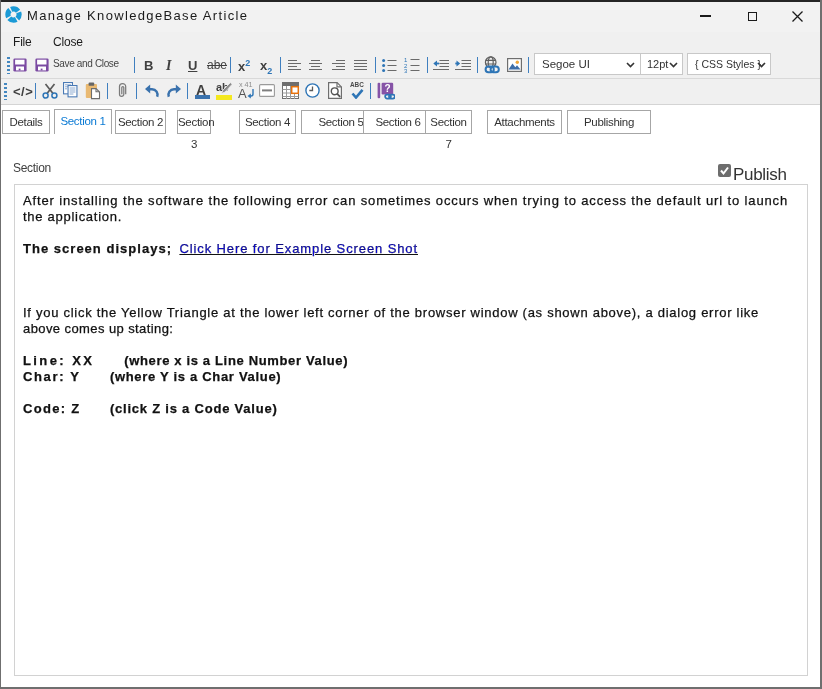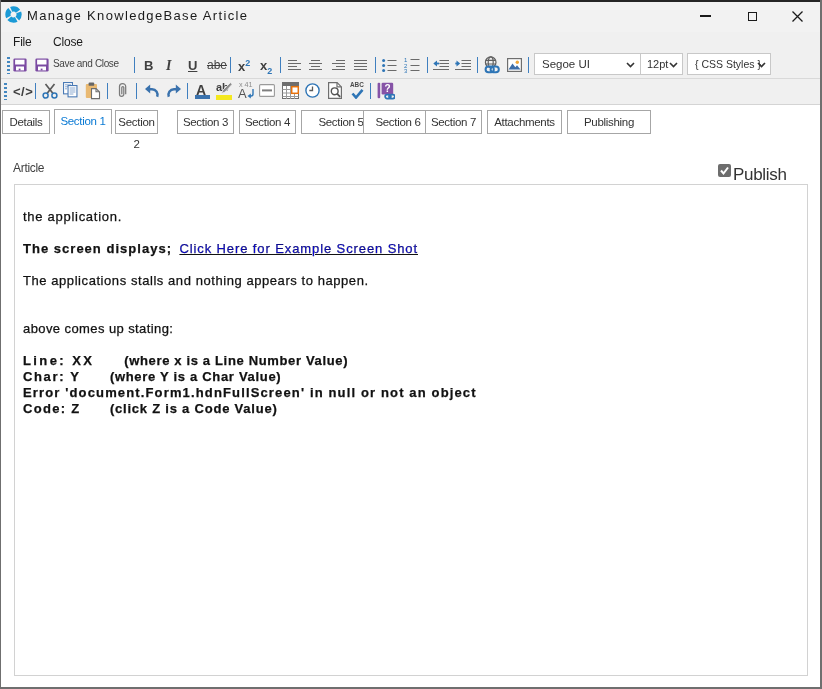--- a/index.html
+++ b/index.html
@@ -256,7 +256,7 @@
 
 <div class="abs tab" style="left:2px;width:48px">Details</div>
 <div class="abs tab active" style="left:54px;width:58px">Section 1</div>
-<div class="abs tab" style="left:115px;width:43px">Section 2</div>
+<div class="abs tab" style="left:115px;width:51px">Section 2</div>
 <div class="abs tab" style="left:177px;width:57px">Section 3</div>
 <div class="abs tab" style="left:239px;width:57px">Section 4</div>
 <div class="abs tab" style="left:301px;width:80px">Section 5</div>

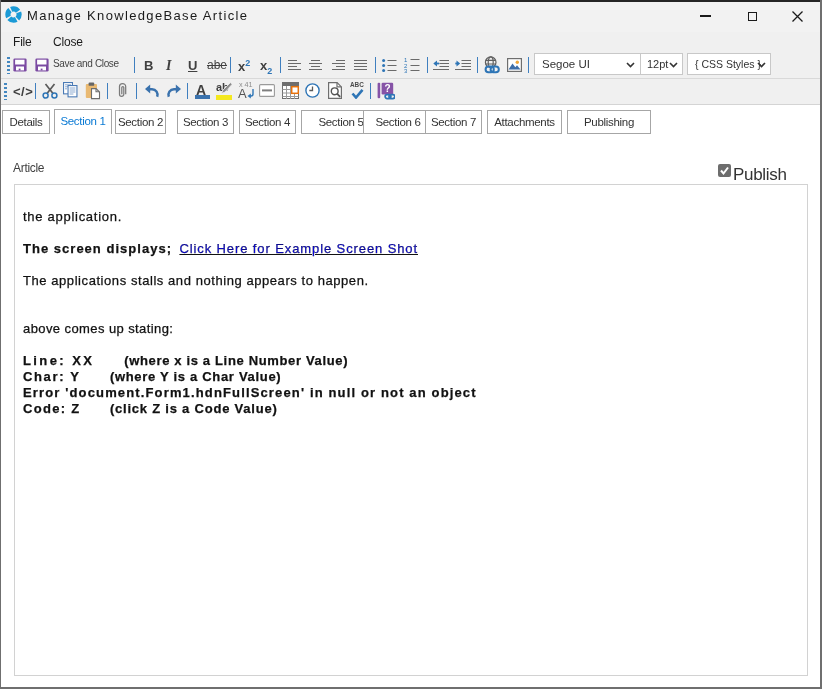--- a/index.html
+++ b/index.html
@@ -257,7 +257,7 @@
 <div class="abs tab" style="left:2px;width:48px">Details</div>
 <div class="abs tab active" style="left:54px;width:58px">Section 1</div>
 <div class="abs tab" style="left:115px;width:51px">Section 2</div>
-<div class="abs tab" style="left:177px;width:57px">Section 3</div>
+<div class="abs tab" style="left:177px;width:34px">Section 3</div>
 <div class="abs tab" style="left:239px;width:57px">Section 4</div>
 <div class="abs tab" style="left:301px;width:80px">Section 5</div>
 <div class="abs tab" style="left:363px;width:70px">Section 6</div>

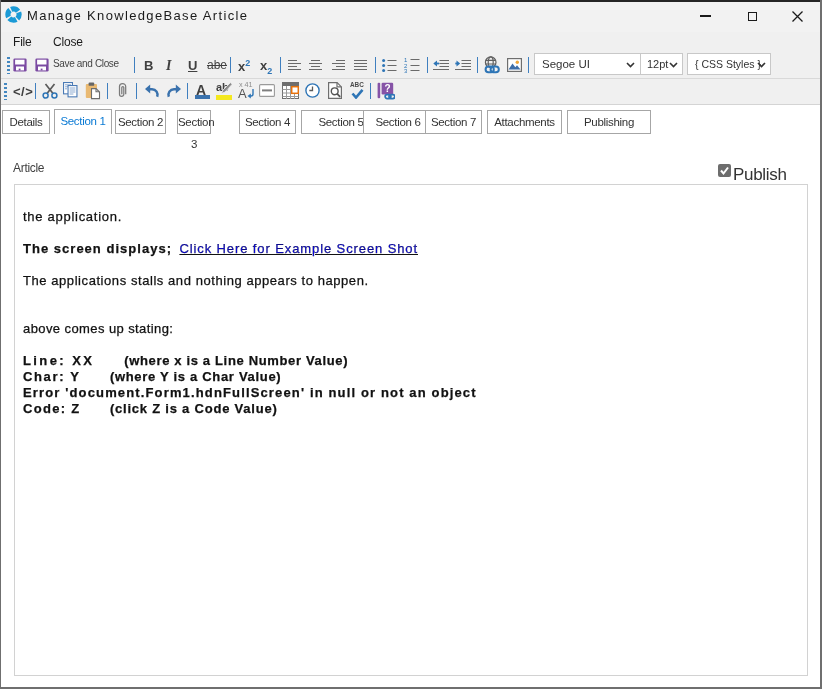--- a/index.html
+++ b/index.html
@@ -261,7 +261,7 @@
 <div class="abs tab" style="left:239px;width:57px">Section 4</div>
 <div class="abs tab" style="left:301px;width:80px">Section 5</div>
 <div class="abs tab" style="left:363px;width:70px">Section 6</div>
-<div class="abs tab" style="left:425px;width:57px">Section 7</div>
+<div class="abs tab" style="left:425px;width:47px">Section 7</div>
 <div class="abs tab" style="left:487px;width:75px">Attachments</div>
 <div class="abs tab" style="left:567px;width:84px">Publishing</div>
 

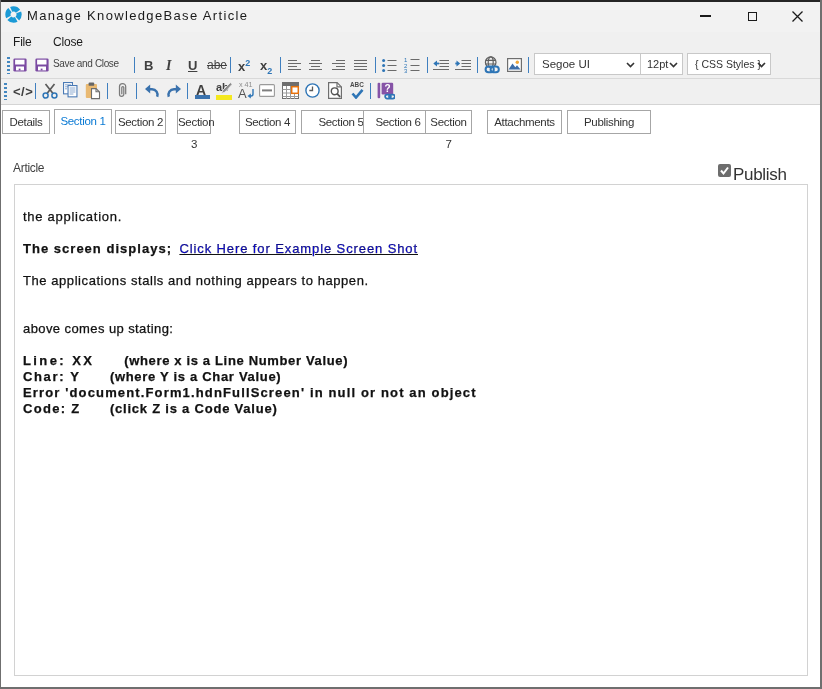--- a/index.html
+++ b/index.html
@@ -265,7 +265,7 @@
 <div class="abs tab" style="left:487px;width:75px">Attachments</div>
 <div class="abs tab" style="left:567px;width:84px">Publishing</div>
 
-<div class="abs" style="left:13px;top:161px;font-size:12px;color:#3f3f3f;letter-spacing:-0.3px">Article</div>
+<div class="abs" style="left:13px;top:161px;font-size:12px;color:#3f3f3f;letter-spacing:-0.3px">Section</div>
 <svg class="abs" style="left:718px;top:164px" width="13" height="13" viewBox="0 0 13 13">
 <rect x="0" y="0" width="13" height="13" rx="2" fill="#6d6d6d"></rect>
 <path d="M3 6.5 L5.5 9.5 L10 3.5" stroke="#fff" stroke-width="2" fill="none"></path>

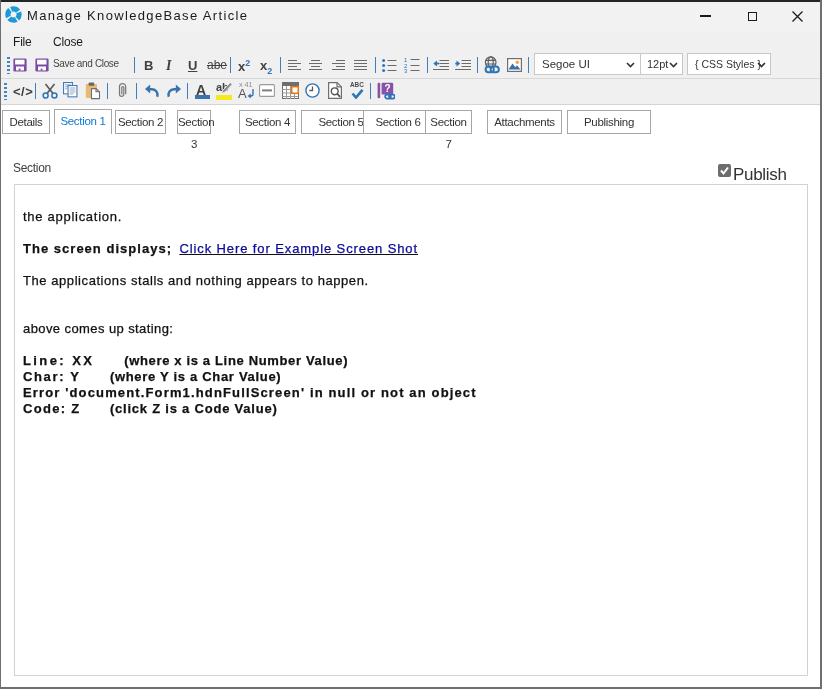--- a/index.html
+++ b/index.html
@@ -273,7 +273,7 @@
 <div class="abs" style="left:733px;top:165px;font-size:17px;color:#333;letter-spacing:-0.3px">Publish Section</div>
 
 <div class="abs" id="editor">
-<div id="edtext"><br>
+<div id="edtext"><span id="t1">After installing the software the following error can sometimes occurs when trying to access the default url to launch</span><br>
 <span id="t2">the application.</span><br><br>
 <b id="t3">The screen displays;</b><span class="g" style="width:7.4px"></span><a id="t4" href="#">Click Here for Example Screen Shot</a><br><br>
 <span id="t5">The applications stalls and nothing appears to happen.</span><br><br>

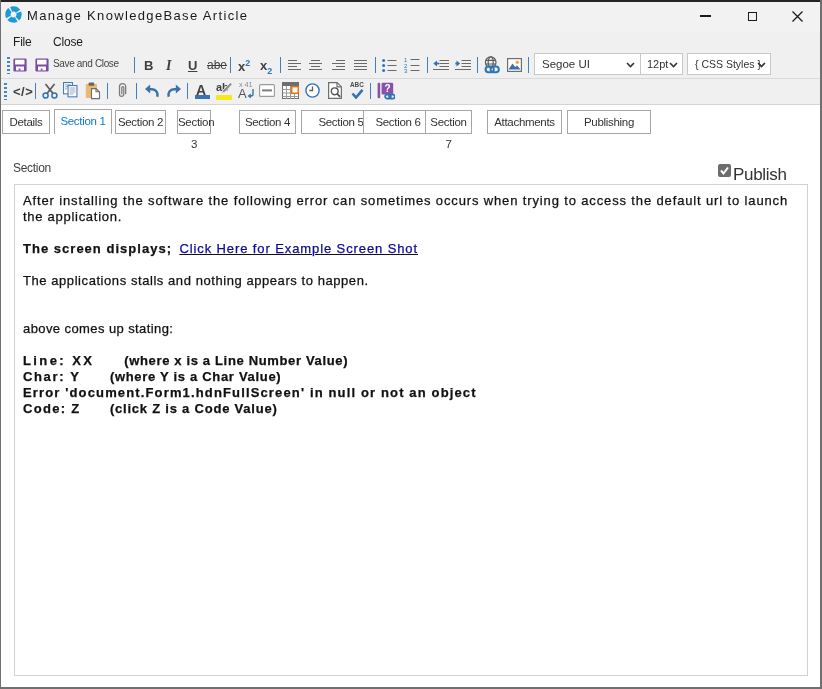--- a/index.html
+++ b/index.html
@@ -276,7 +276,7 @@
 <div id="edtext"><span id="t1">After installing the software the following error can sometimes occurs when trying to access the default url to launch</span><br>
 <span id="t2">the application.</span><br><br>
 <b id="t3">The screen displays;</b><span class="g" style="width:7.4px"></span><a id="t4" href="#">Click Here for Example Screen Shot</a><br><br>
-<span id="t5">The applications stalls and nothing appears to happen.</span><br><br>
+<br><br>
 <br>
 <span id="t7">above comes up stating:</span><br><br>
 <b id="t8a">Line: XX</b><span class="g" style="width:29.9px"></span><b id="t8b">(where x is a Line Number Value)</b><br>

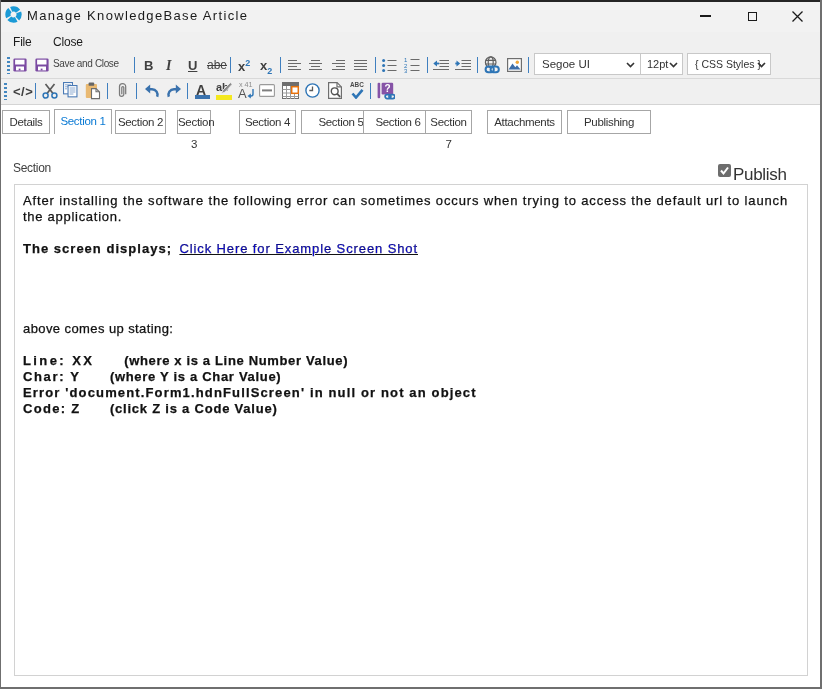--- a/index.html
+++ b/index.html
@@ -277,7 +277,7 @@
 <span id="t2">the application.</span><br><br>
 <b id="t3">The screen displays;</b><span class="g" style="width:7.4px"></span><a id="t4" href="#">Click Here for Example Screen Shot</a><br><br>
 <br><br>
-<br>
+<span id="t6">If you click the Yellow Triangle at the lower left corner of the browser window (as shown above), a dialog error like</span><br>
 <span id="t7">above comes up stating:</span><br><br>
 <b id="t8a">Line: XX</b><span class="g" style="width:29.9px"></span><b id="t8b">(where x is a Line Number Value)</b><br>
 <b id="t9a">Char: Y</b><span class="g" style="width:29.4px"></span><b id="t9b">(where Y is a Char Value)</b><br>

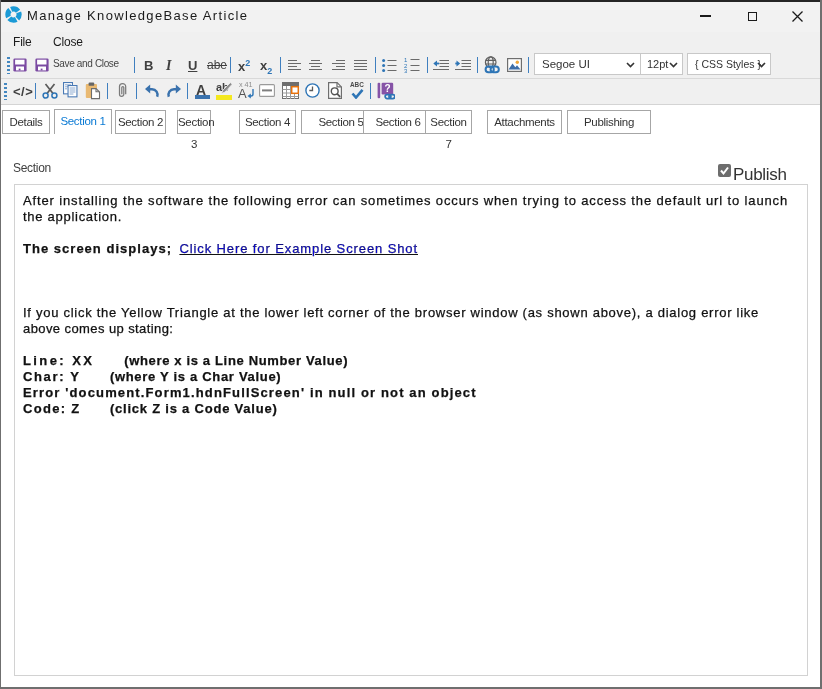--- a/index.html
+++ b/index.html
@@ -281,7 +281,7 @@
 <span id="t7">above comes up stating:</span><br><br>
 <b id="t8a">Line: XX</b><span class="g" style="width:29.9px"></span><b id="t8b">(where x is a Line Number Value)</b><br>
 <b id="t9a">Char: Y</b><span class="g" style="width:29.4px"></span><b id="t9b">(where Y is a Char Value)</b><br>
-<b id="t10">Error 'document.Form1.hdnFullScreen' in null or not an object</b><br>
+<br>
 <b id="t11a">Code: Z</b><span class="g" style="width:29.4px"></span><b id="t11b">(click Z is a Code Value)</b></div>
 </div>
 

